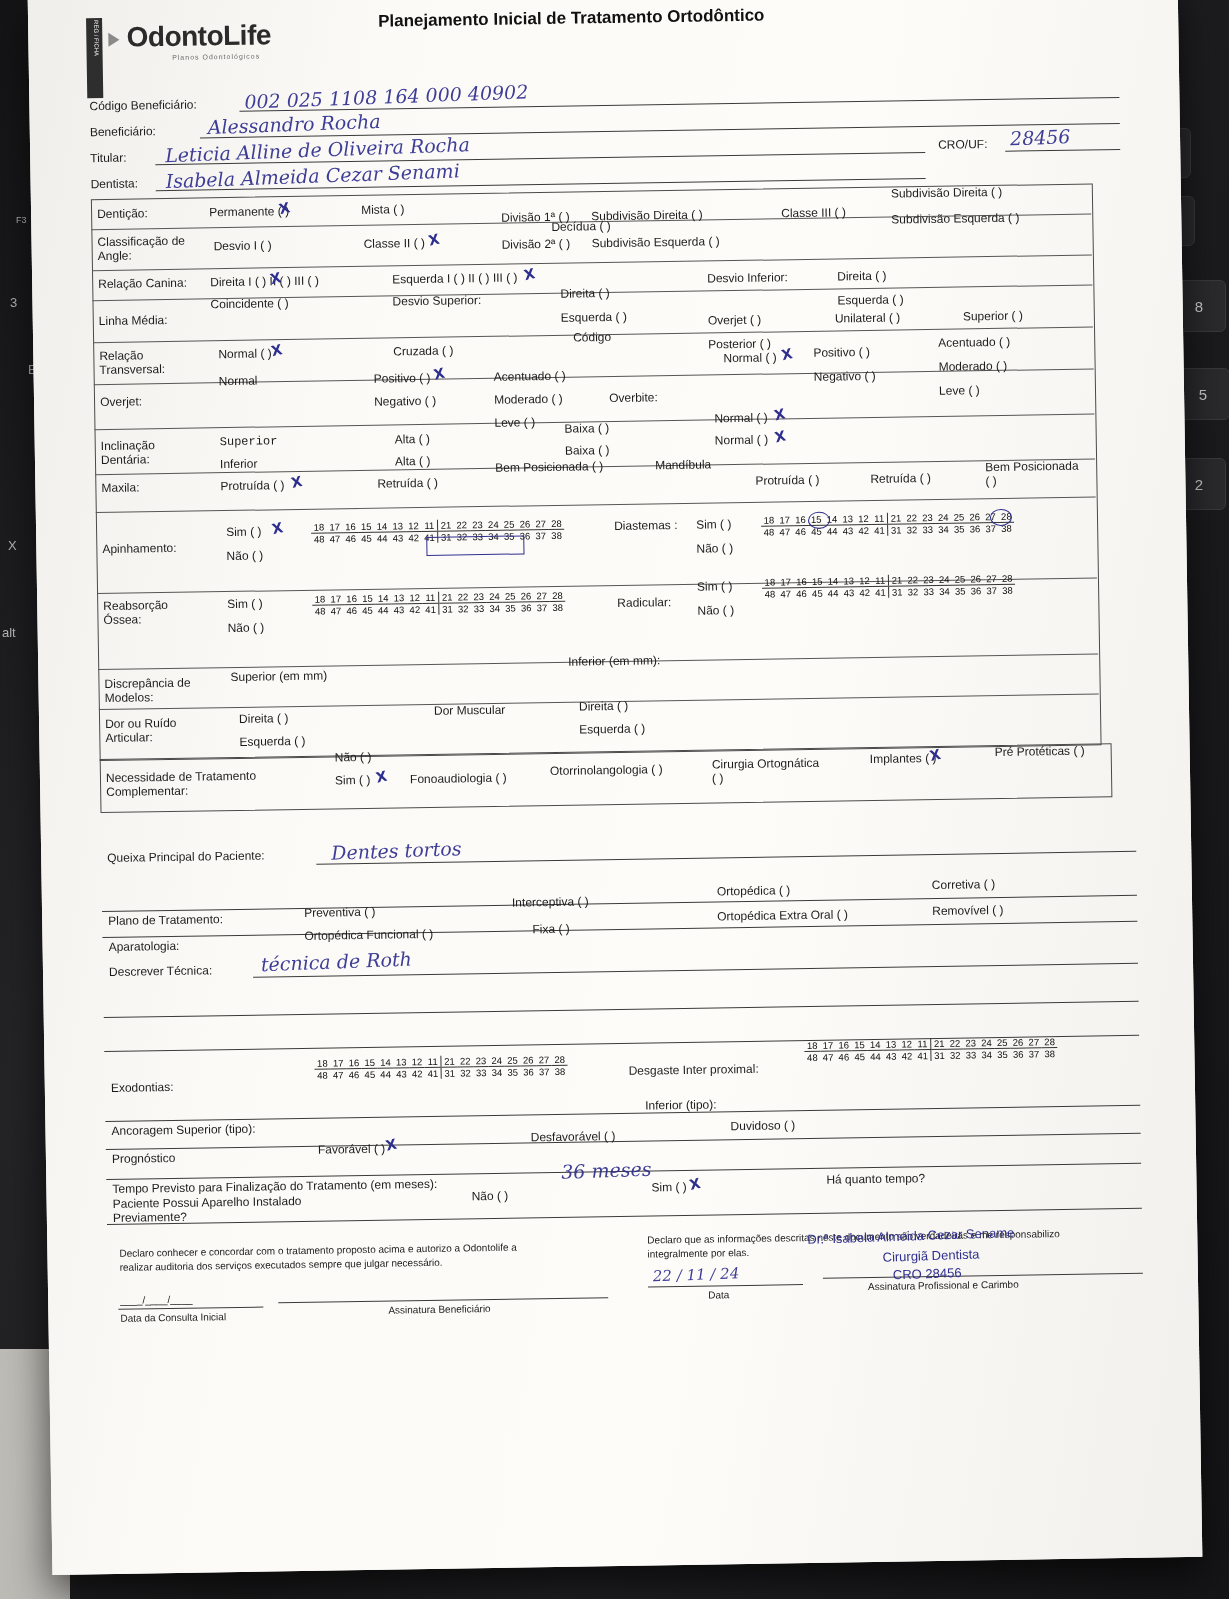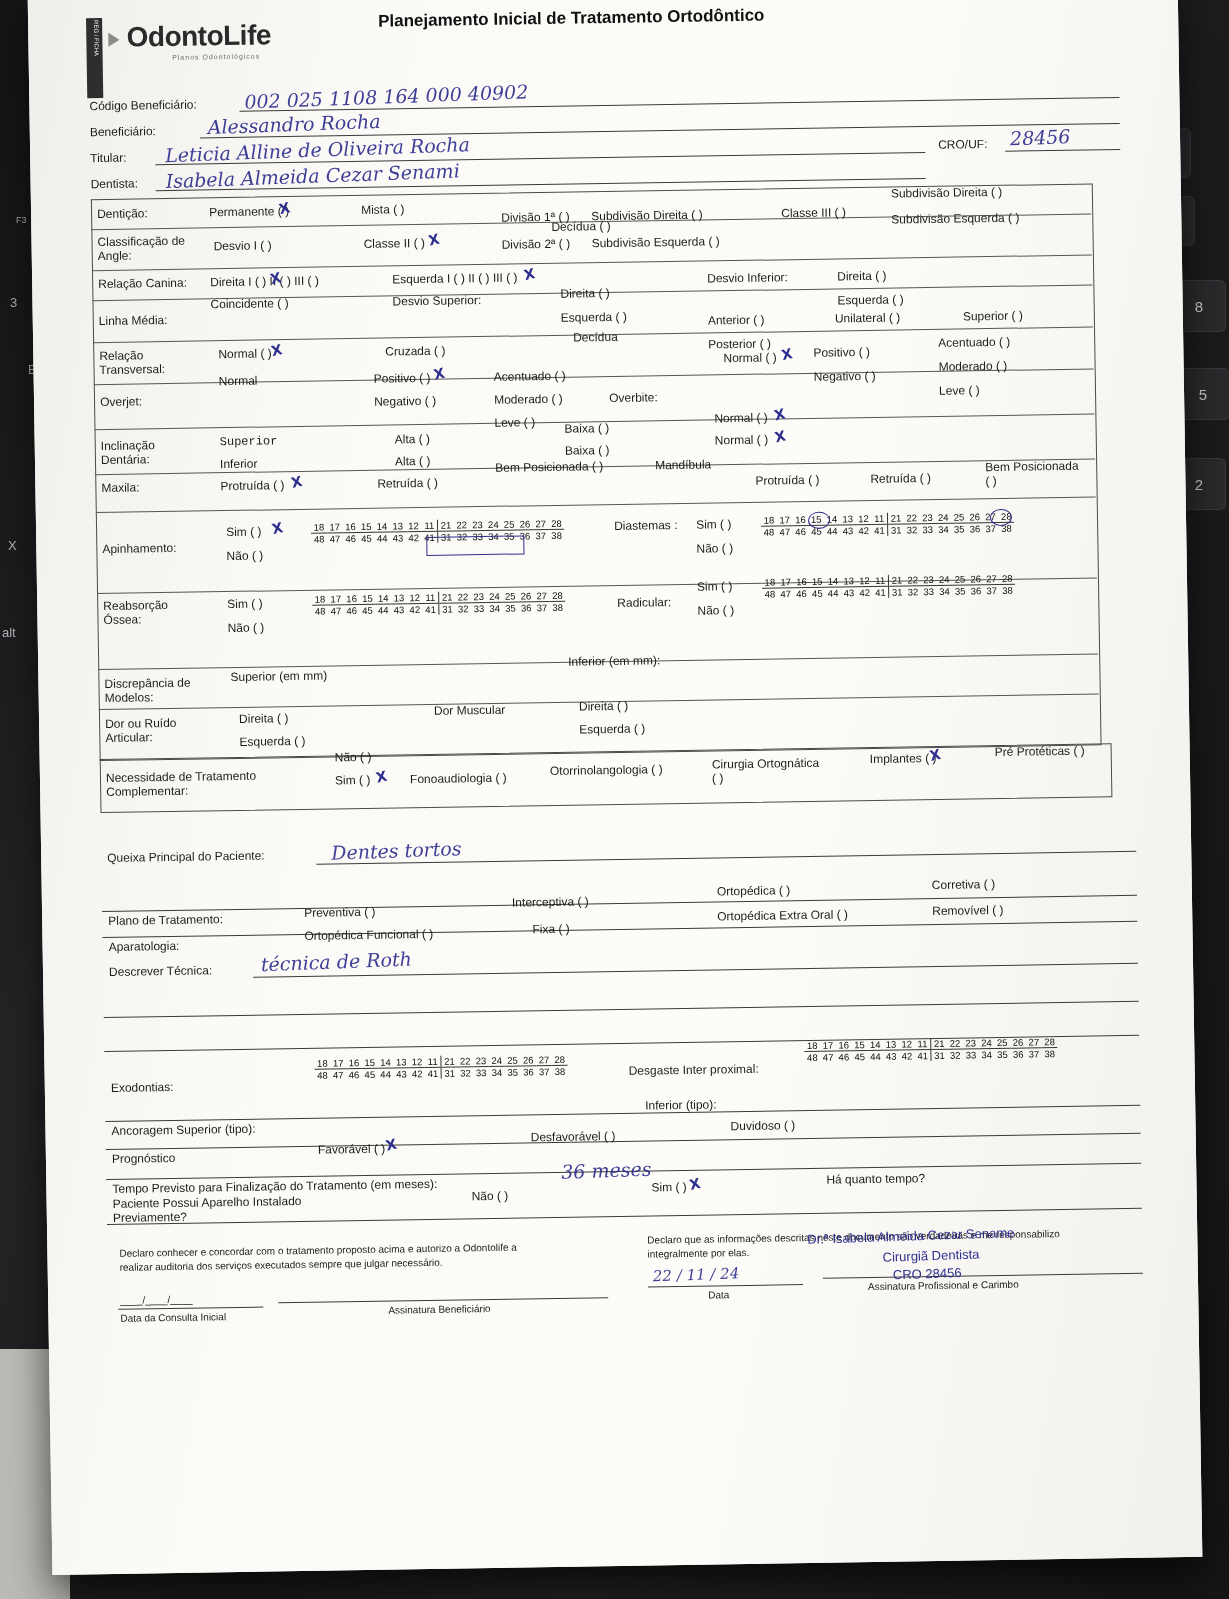--- a/index.html
+++ b/index.html
@@ -183,7 +183,7 @@
     <div class="mark" style="left:178px;top:246px;">X</div>
     <div class="t lbl" style="left:292px;top:250px;text-align:center;">Cruzada (  )</div>
     <div class="t lbl" style="left:480px;top:239px;">Decídua</div>
-    <div class="t lbl" style="left:615px;top:224px;">Anterior (  )</div>
+    <div class="t lbl" style="left:615px;top:224px;">Overjet (  )</div>
     <div class="t lbl" style="left:615px;top:248px;">Posterior (  )</div>
     <div class="t lbl" style="left:742px;top:224px;">Unilateral (  )</div>
     <div class="t lbl" style="left:870px;top:224px;">Superior (  )</div>

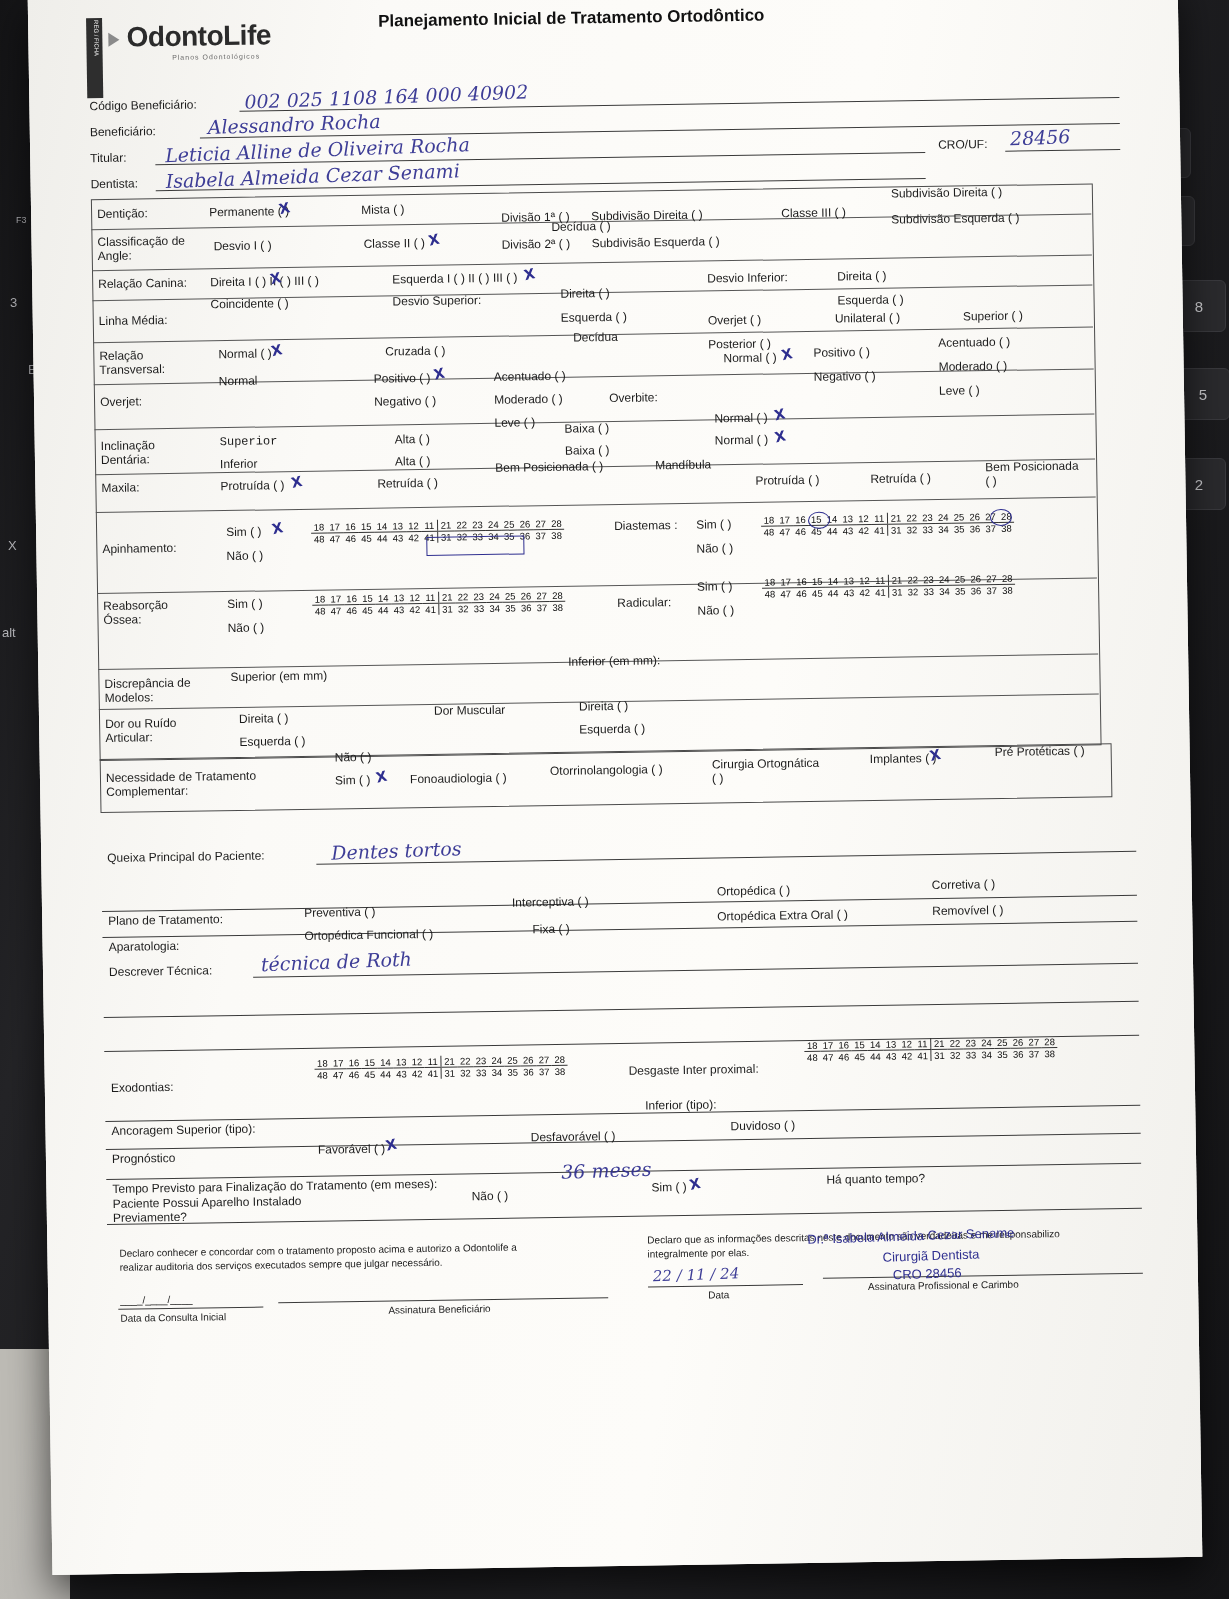--- a/index.html
+++ b/index.html
@@ -182,7 +182,7 @@
     <div class="t lbl" style="left:125px;top:250px;">Normal (  )</div>
     <div class="mark" style="left:178px;top:246px;">X</div>
     <div class="t lbl" style="left:292px;top:250px;text-align:center;">Cruzada (  )</div>
-    <div class="t lbl" style="left:480px;top:239px;">Decídua</div>
+    <div class="t lbl" style="left:480px;top:239px;">Código</div>
     <div class="t lbl" style="left:615px;top:224px;">Overjet (  )</div>
     <div class="t lbl" style="left:615px;top:248px;">Posterior (  )</div>
     <div class="t lbl" style="left:742px;top:224px;">Unilateral (  )</div>

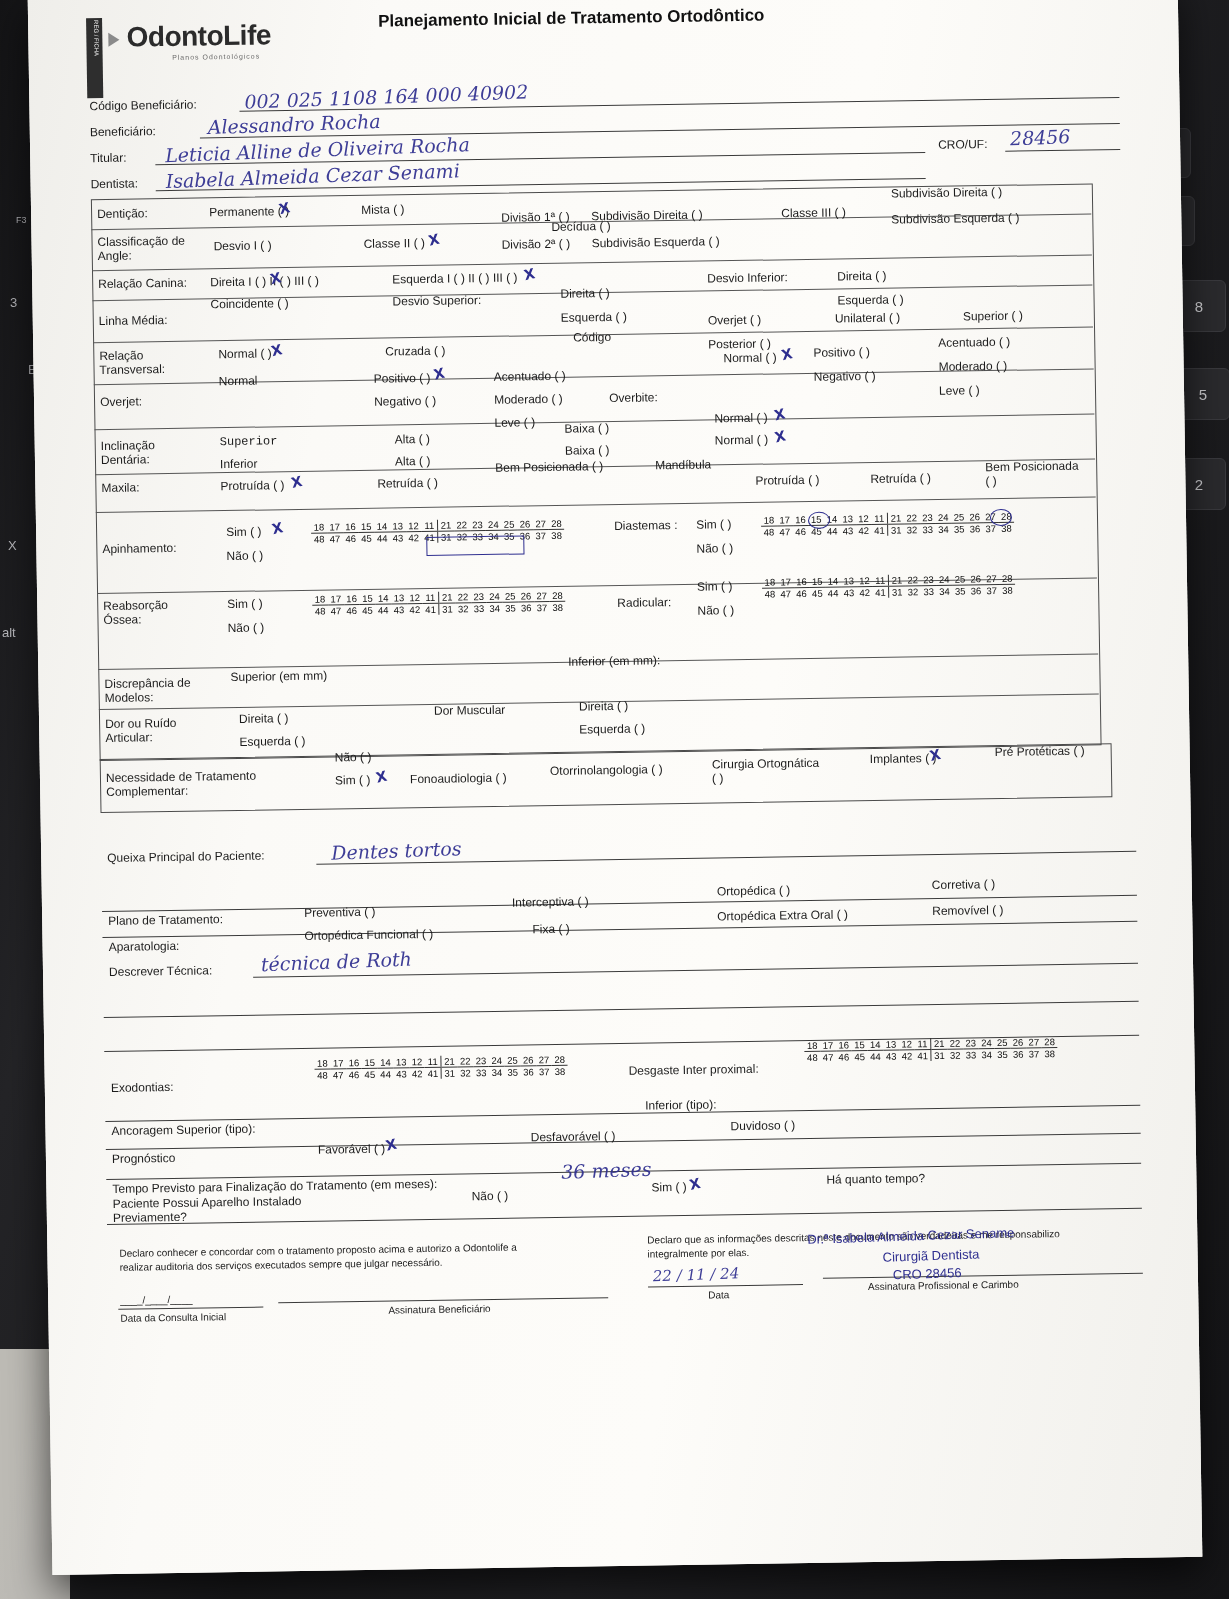--- a/index.html
+++ b/index.html
@@ -181,7 +181,7 @@
     <div class="t lbl" style="left:6px;top:250px;width:105px;white-space:normal;">Relação Transversal:</div>
     <div class="t lbl" style="left:125px;top:250px;">Normal (  )</div>
     <div class="mark" style="left:178px;top:246px;">X</div>
-    <div class="t lbl" style="left:292px;top:250px;text-align:center;">Cruzada (  )</div>
+    <div class="t lbl" style="left:300px;top:250px;text-align:center;">Cruzada (  )</div>
     <div class="t lbl" style="left:480px;top:239px;">Código</div>
     <div class="t lbl" style="left:615px;top:224px;">Overjet (  )</div>
     <div class="t lbl" style="left:615px;top:248px;">Posterior (  )</div>

